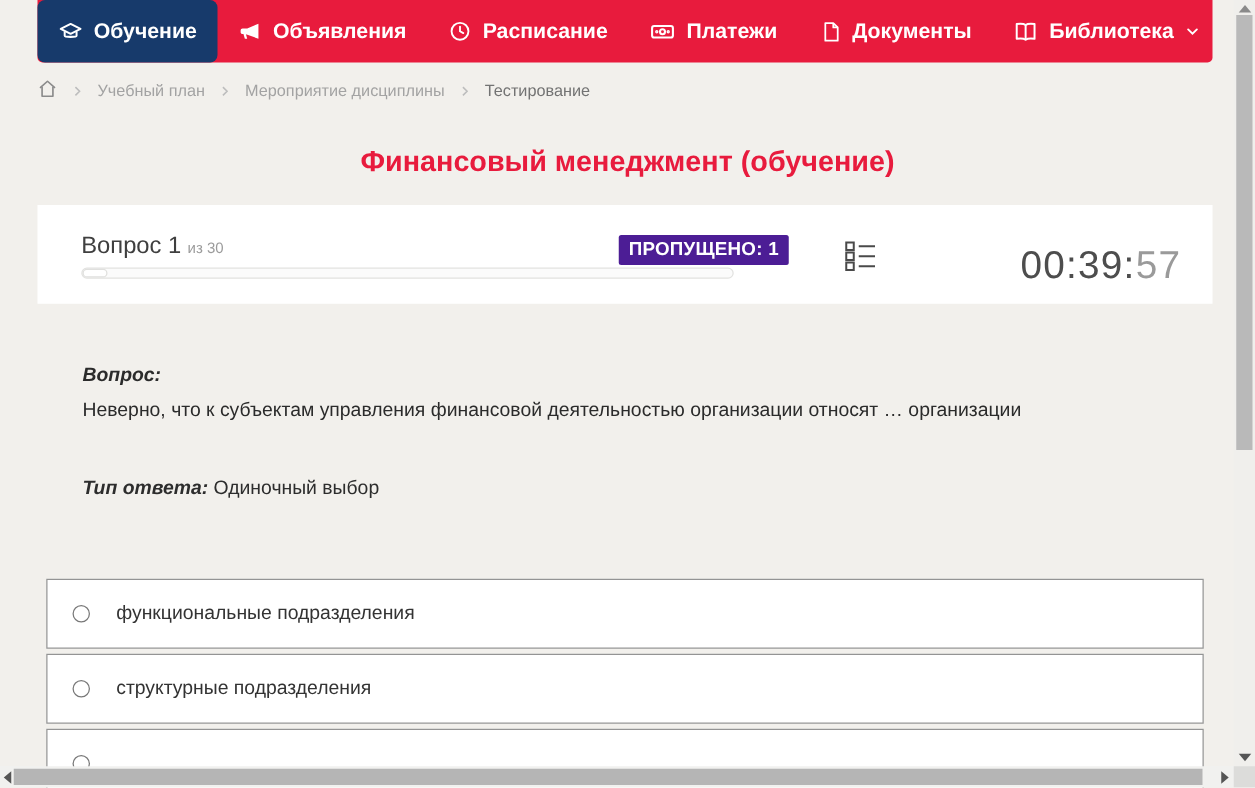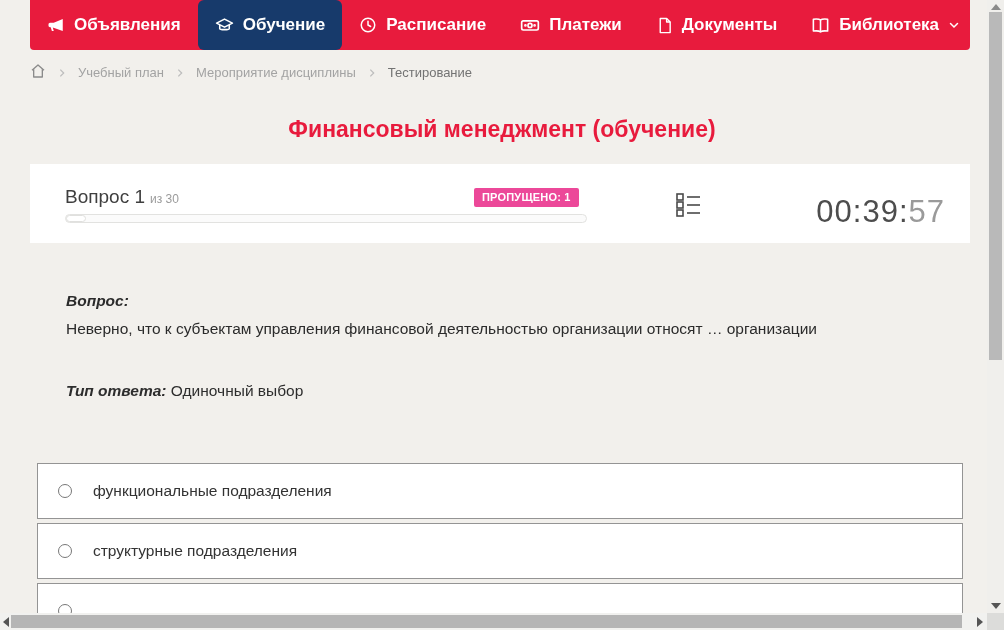--- a/index.html
+++ b/index.html
@@ -124,14 +124,6 @@
 <body>
 
 <nav class="navbar">
-  <div class="nav-item">
-    <span>
-      <svg width="18" height="18" viewBox="0 0 24 24" fill="#fff">
-        <path d="M21 4 L9 9 H4 c-1 0-2 1-2 2 v2 c0 1 1 2 2 2 h1 l1.5 5 h2.5 l-1.3-4.8 L21 20 z"></path>
-      </svg>
-    </span>
-    <span>Объявления</span>
-  </div>
   <div class="nav-item active">
     <span>
       <svg width="19" height="19" viewBox="0 0 24 24" fill="none" stroke="#fff" stroke-width="2" stroke-linejoin="round">
@@ -140,6 +132,14 @@
       </svg>
     </span>
     <span>Обучение</span>
+  </div>
+  <div class="nav-item">
+    <span>
+      <svg width="18" height="18" viewBox="0 0 24 24" fill="#fff">
+        <path d="M21 4 L9 9 H4 c-1 0-2 1-2 2 v2 c0 1 1 2 2 2 h1 l1.5 5 h2.5 l-1.3-4.8 L21 20 z"></path>
+      </svg>
+    </span>
+    <span>Объявления</span>
   </div>
   <div class="nav-spacer"></div>
   <div class="nav-item">

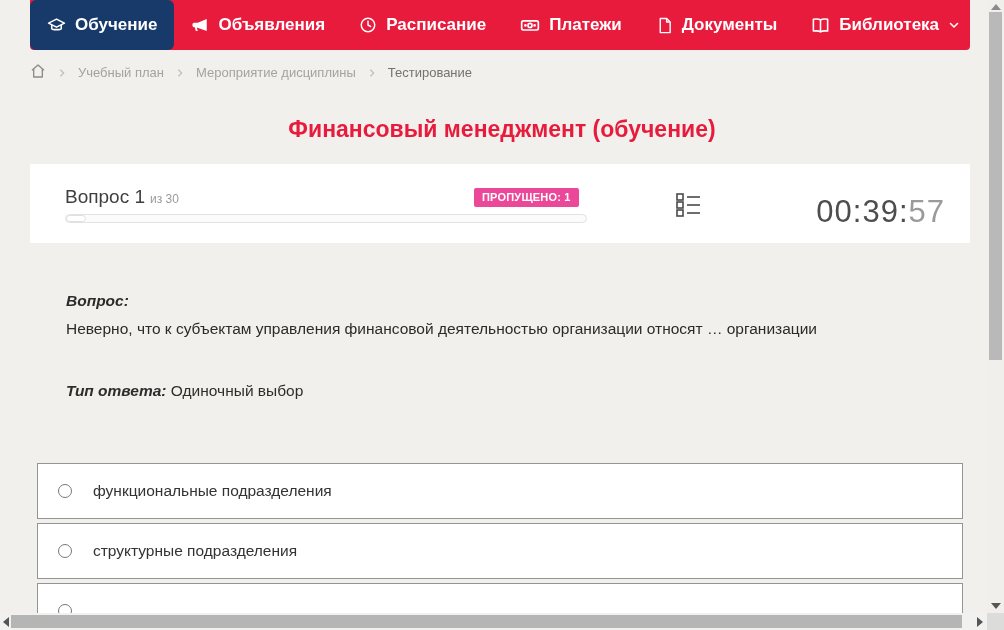--- a/index.html
+++ b/index.html
@@ -45,8 +45,8 @@
   .q-title { position:absolute; left:35px; top:22px; font-size:19px; color:#3f3f3f; }
   .q-title .q-of { font-size:12px; color:#9b9b9b; margin-left:5px; }
   .skipped-badge {
-    position:absolute; left:444px; top:24px;
-    background:#ec4899; color:#fff; font-size:11px; font-weight:700;
+    position:absolute; left:465px; top:24px;
+    background:#4c1d95; color:#fff; font-size:15px; font-weight:700;
     padding:3px 8px 4px; border-radius:2px; letter-spacing:.2px;
   }
   .progress-track {

